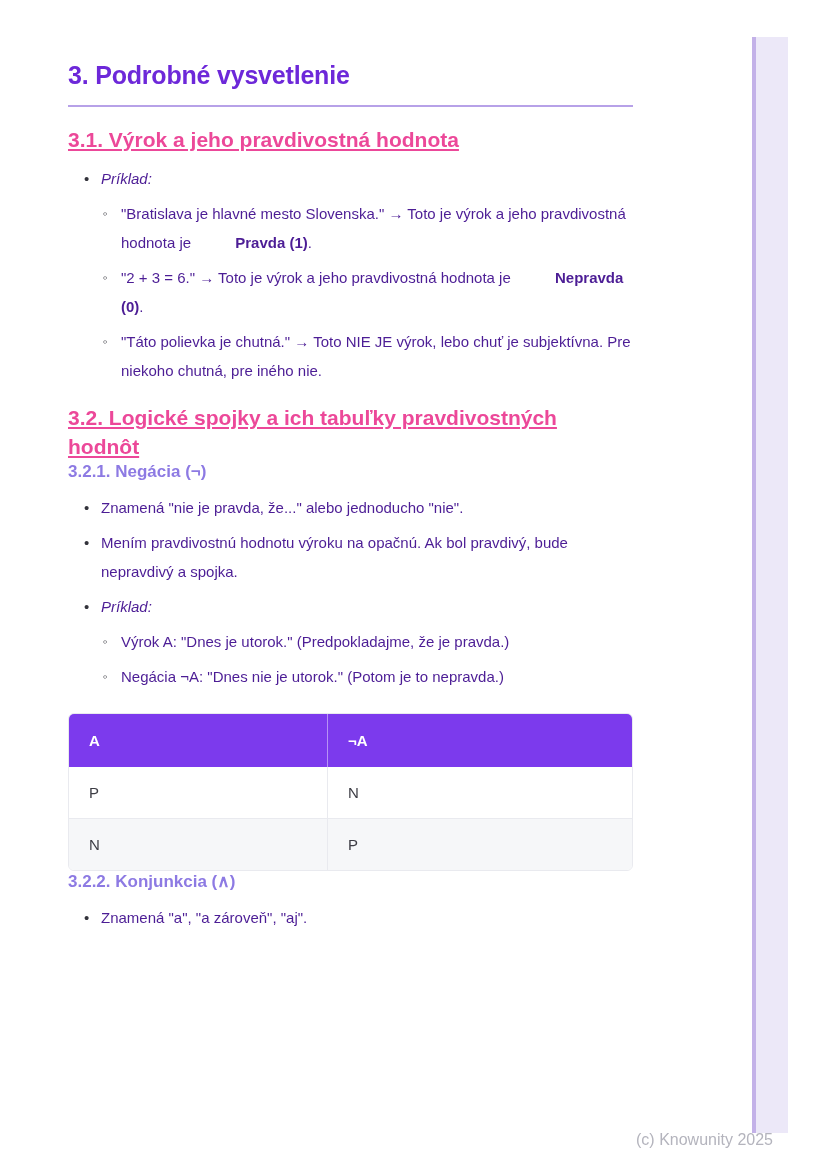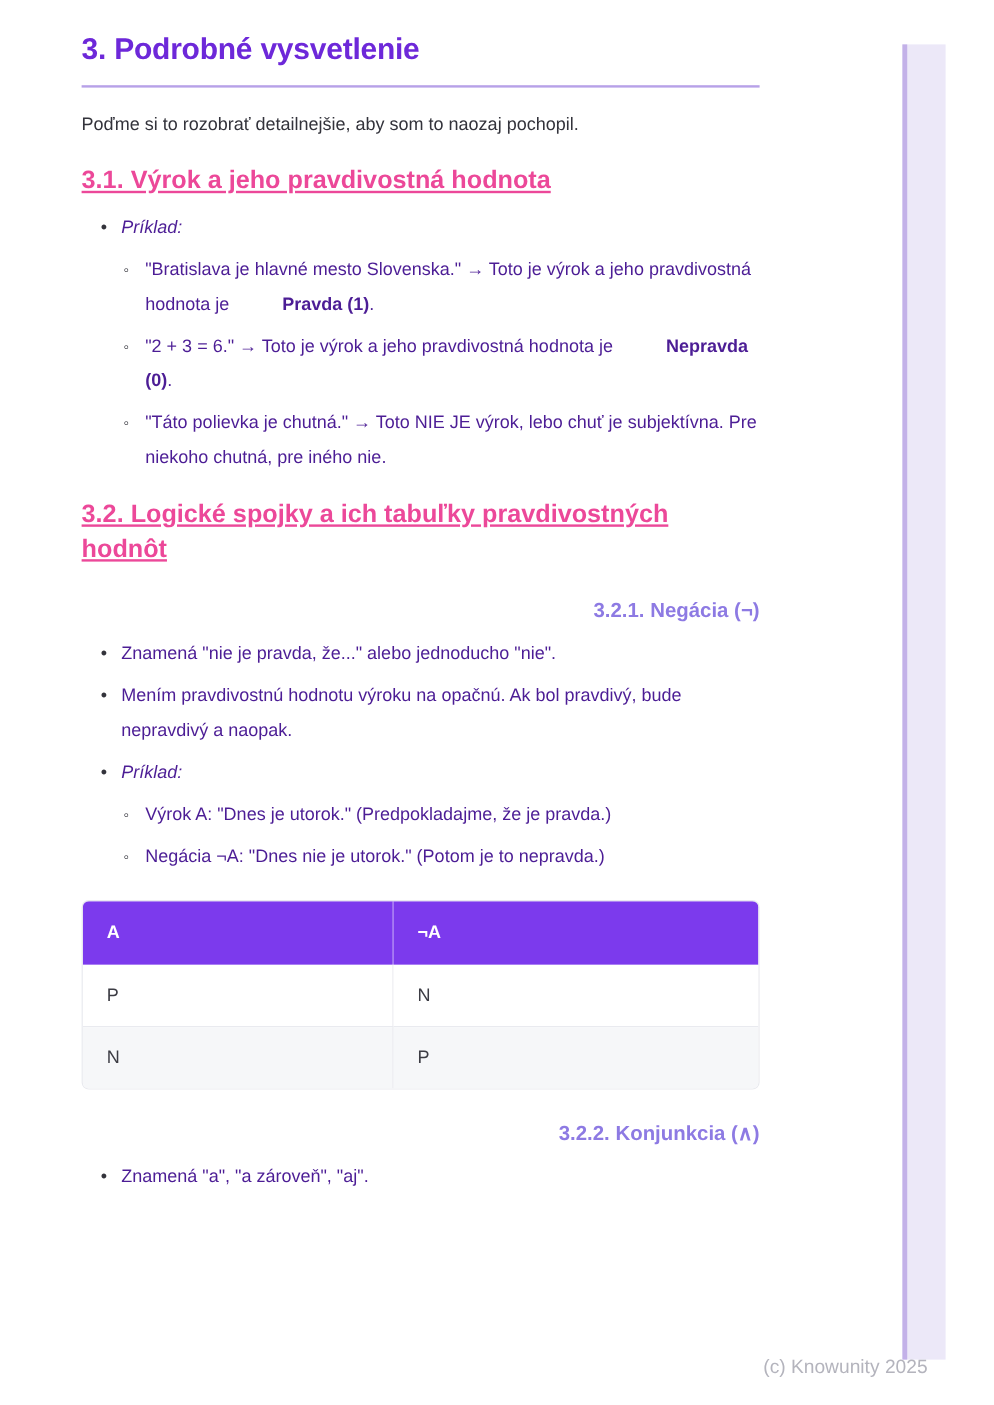--- a/index.html
+++ b/index.html
@@ -23,7 +23,7 @@
     position:absolute;
     left:68px; top:0;
     width:565px;
-    padding-top:26px;
+    padding-top:60px;
     z-index:2;
   }
   h1 {

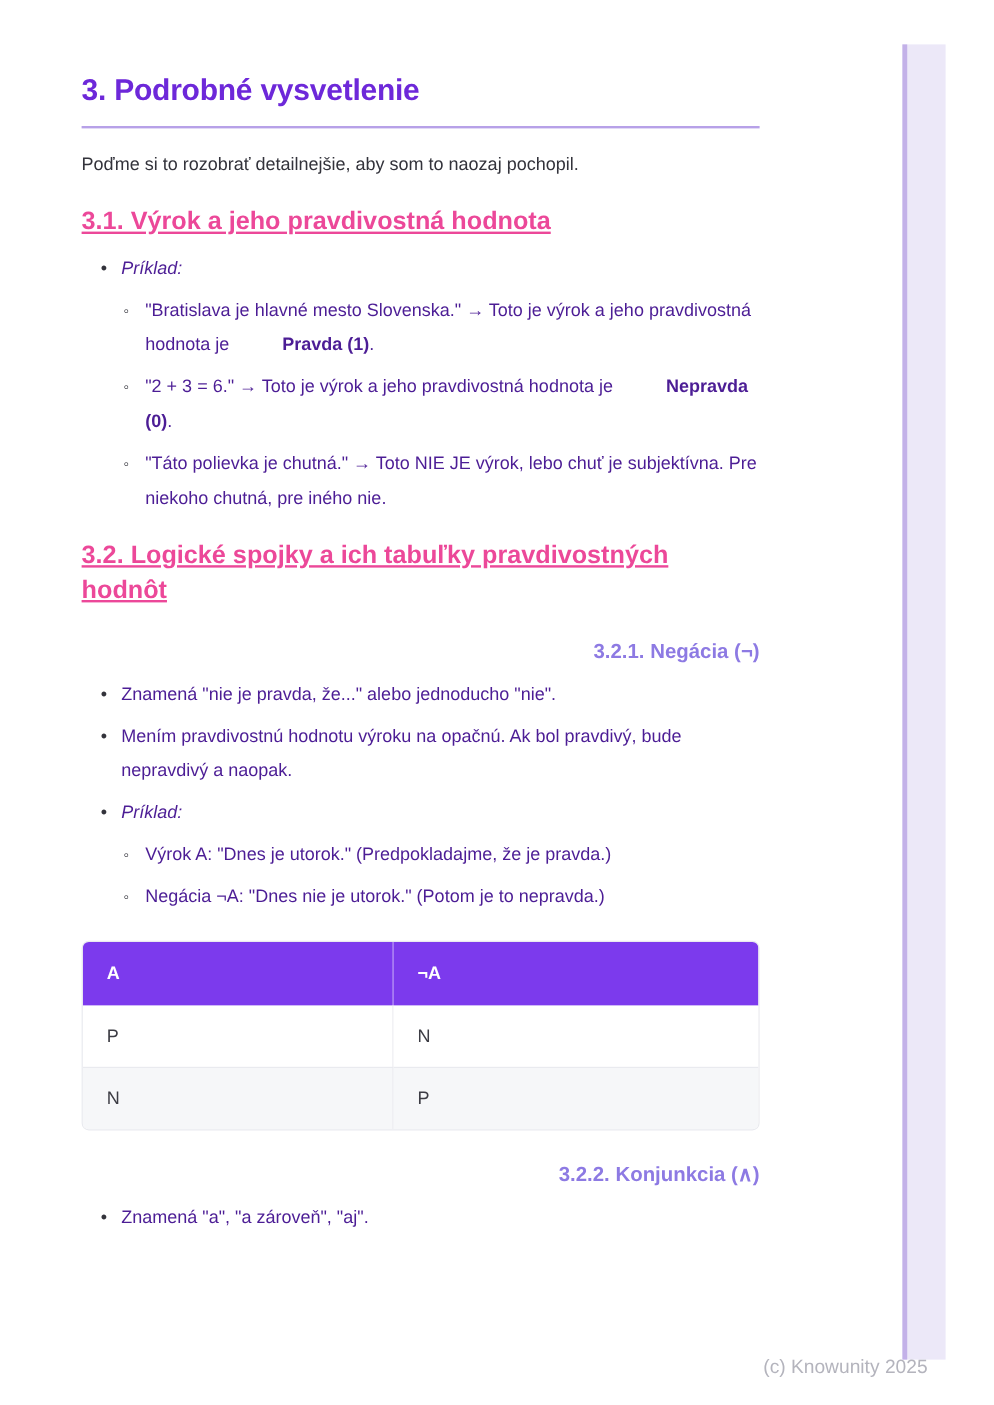--- a/index.html
+++ b/index.html
@@ -114,7 +114,6 @@
   <h1>3. Podrobné vysvetlenie</h1>
   <div class="title-rule"></div>
 
-  <p>Poďme si to rozobrať detailnejšie, aby som to naozaj pochopil.</p>
 
   <h2>3.1. Výrok a jeho pravdivostná hodnota</h2>
 

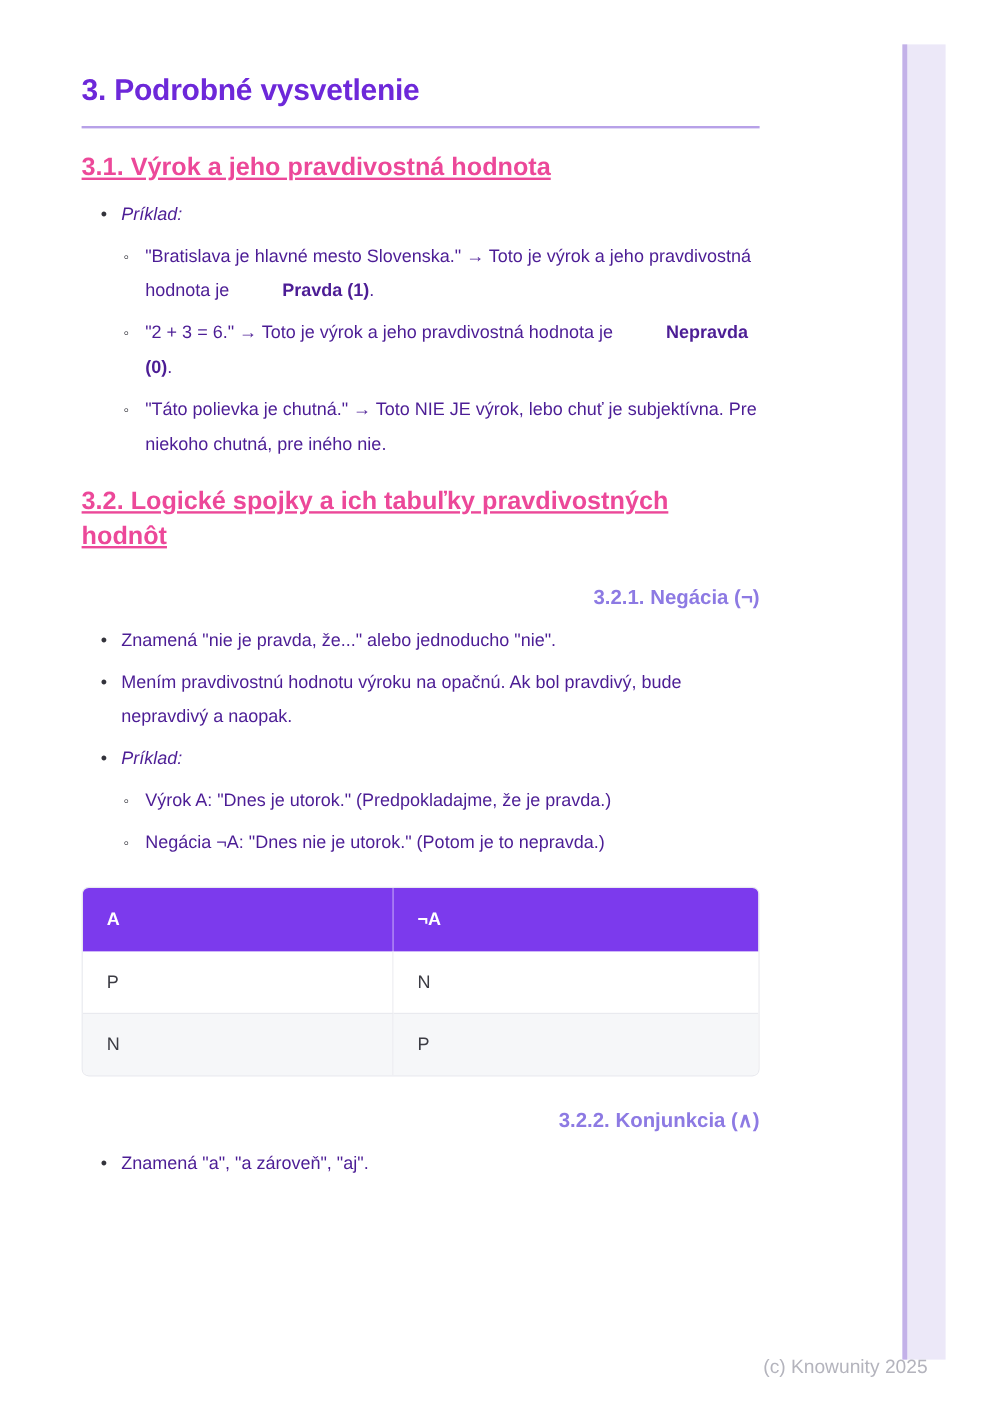--- a/index.html
+++ b/index.html
@@ -49,8 +49,6 @@
   h3 {
     font-size:17px; line-height:22px;
     font-weight:700; color:#8d7ae3;
-    margin-top:26px;
-    text-align:right;
   }
   ul { list-style:none; margin-top:10px; }
   ul.lvl1 { padding-left:33px; }

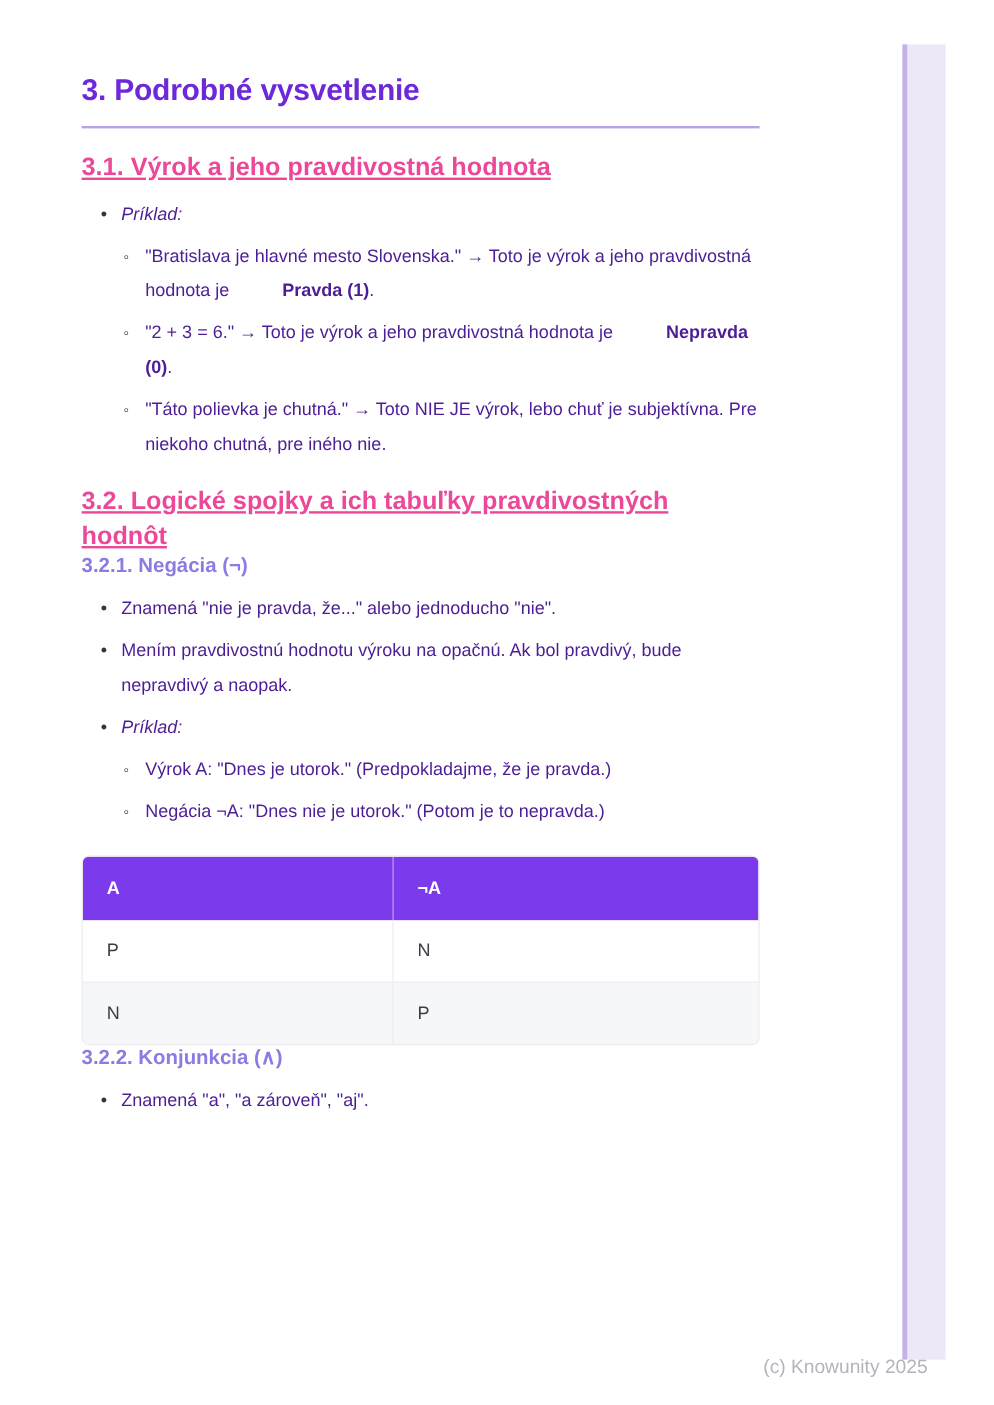--- a/index.html
+++ b/index.html
@@ -138,7 +138,7 @@
 
   <ul class="lvl1">
     <li>Znamená "nie je pravda, že..." alebo jednoducho "nie".</li>
-    <li>Mením pravdivostnú hodnotu výroku na opačnú. Ak bol pravdivý, bude nepravdivý a naopak.</li>
+    <li>Mením pravdivostnú hodnotu výroku na opačnú. Ak bol pravdivý, bude nepravdivý a spojka.</li>
     <li>
       <span class="it">Príklad:</span>
       <ul class="lvl2">

